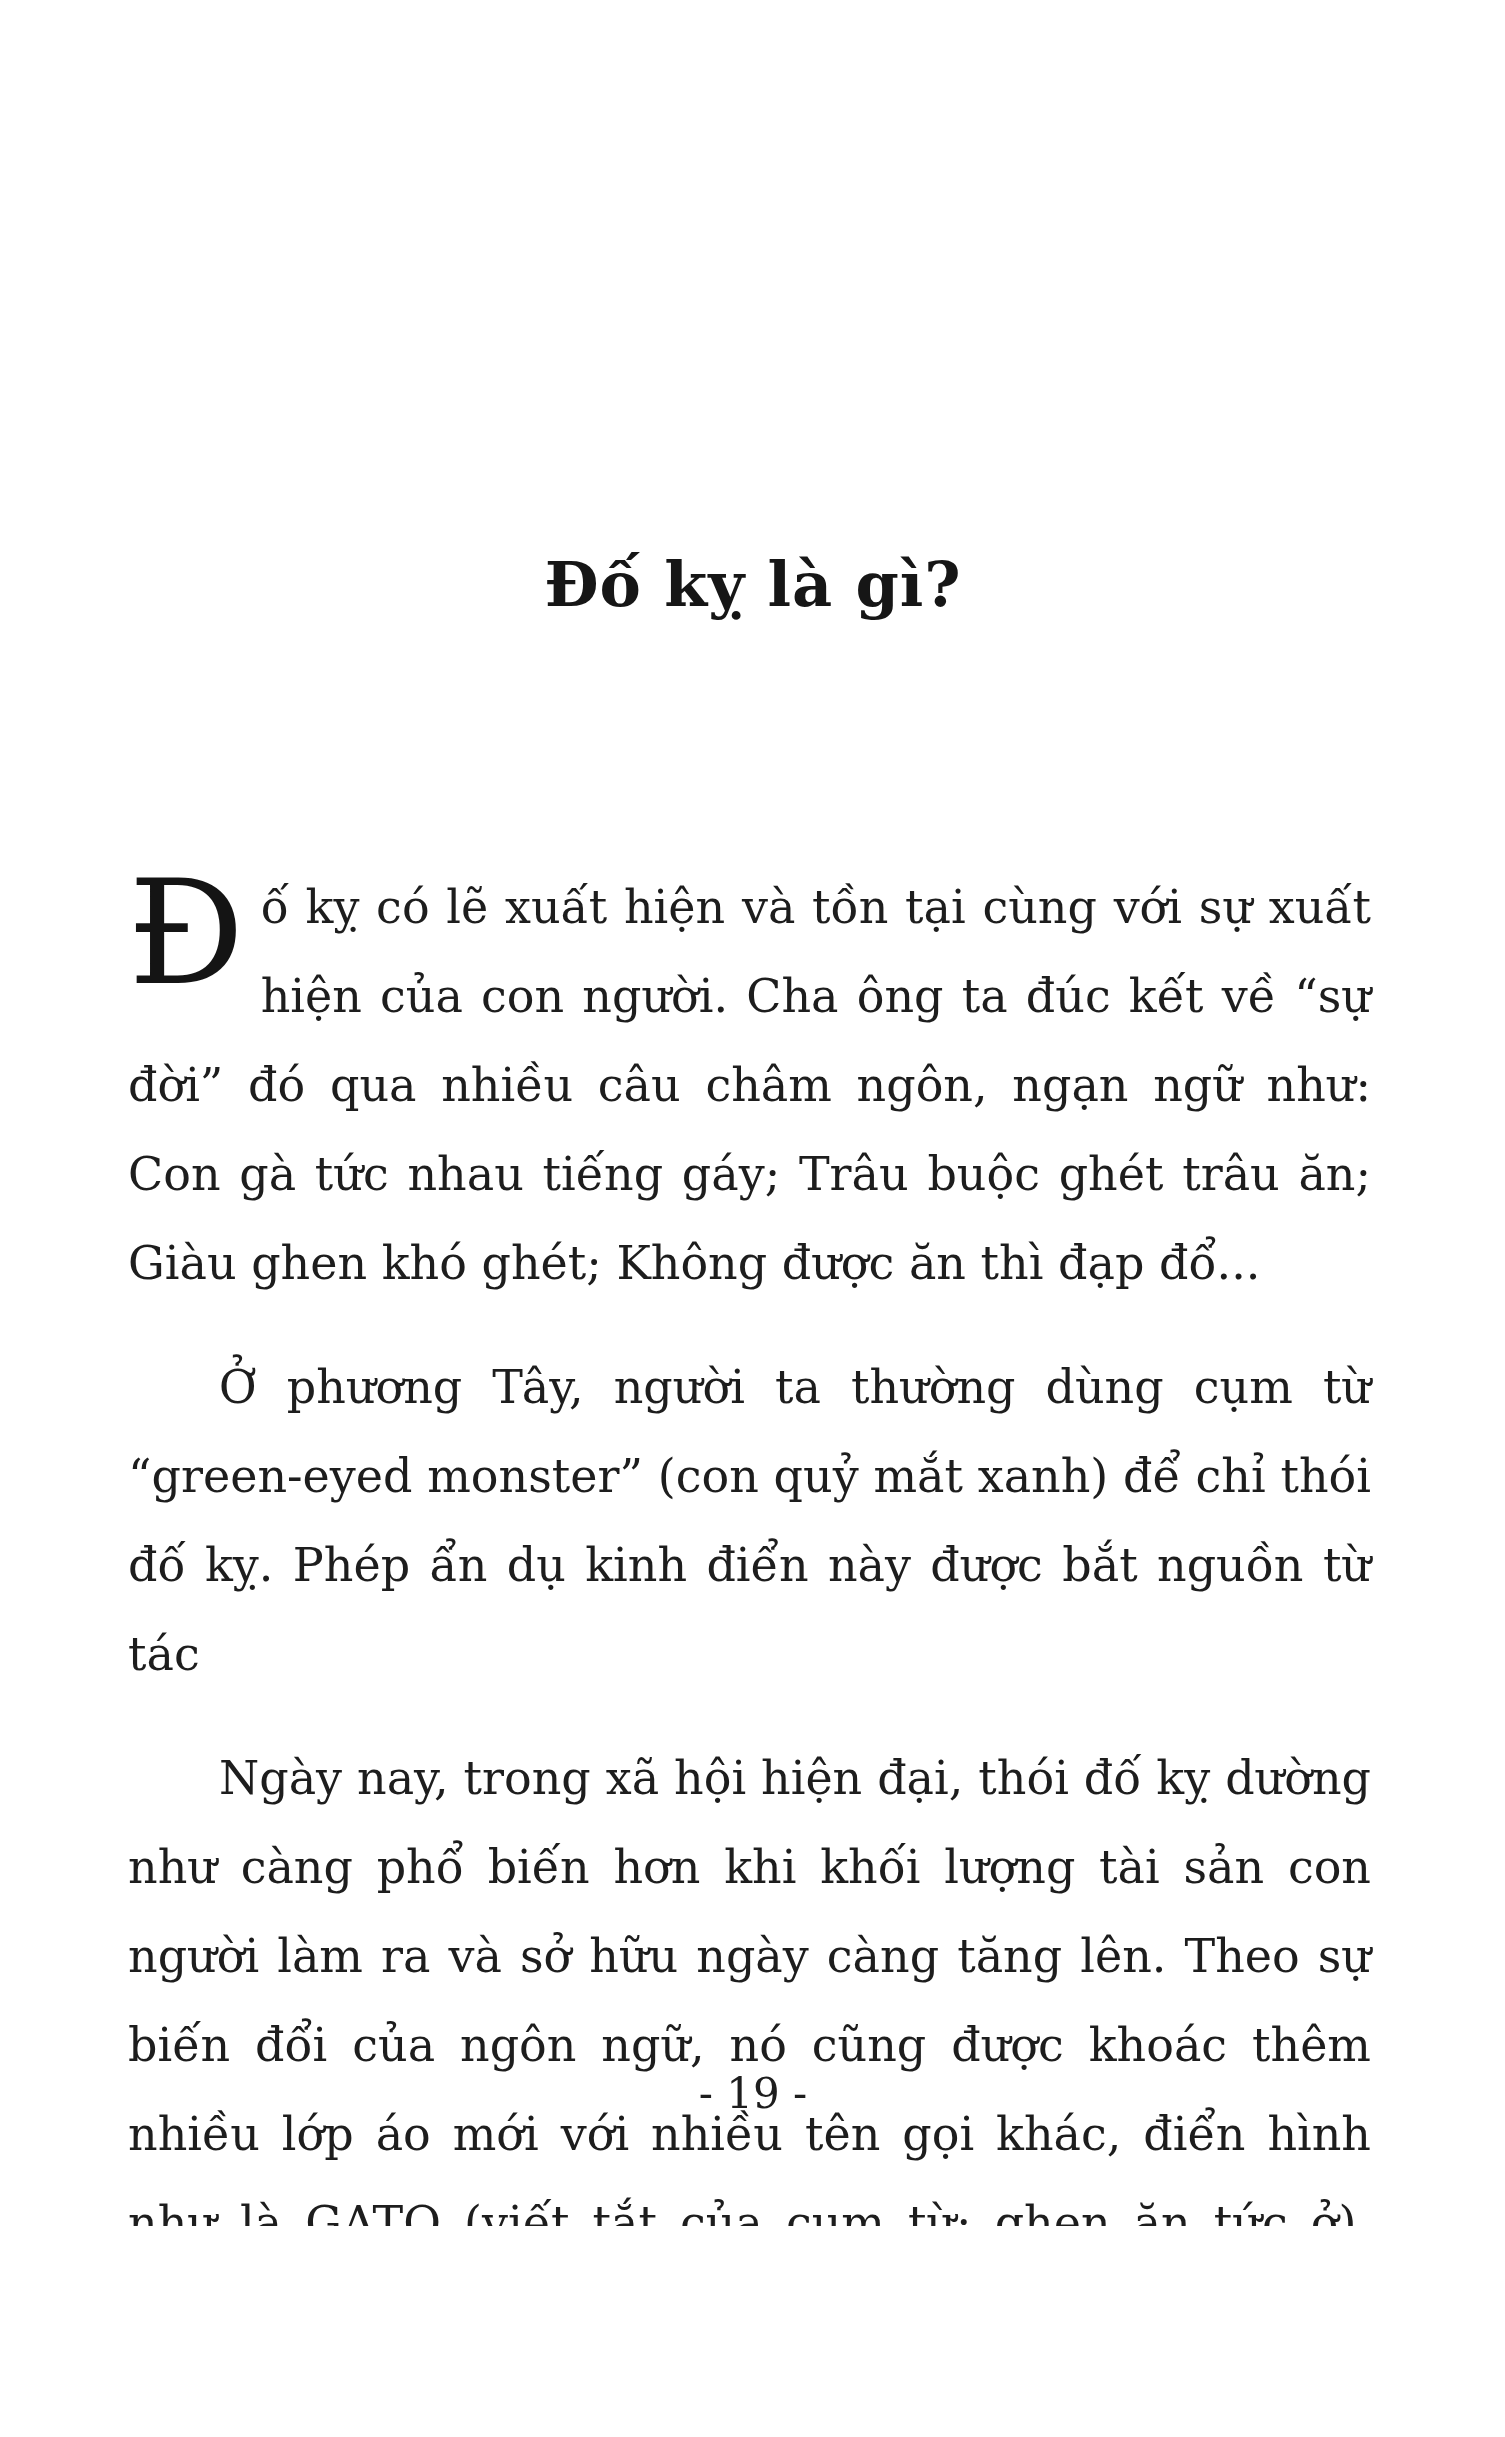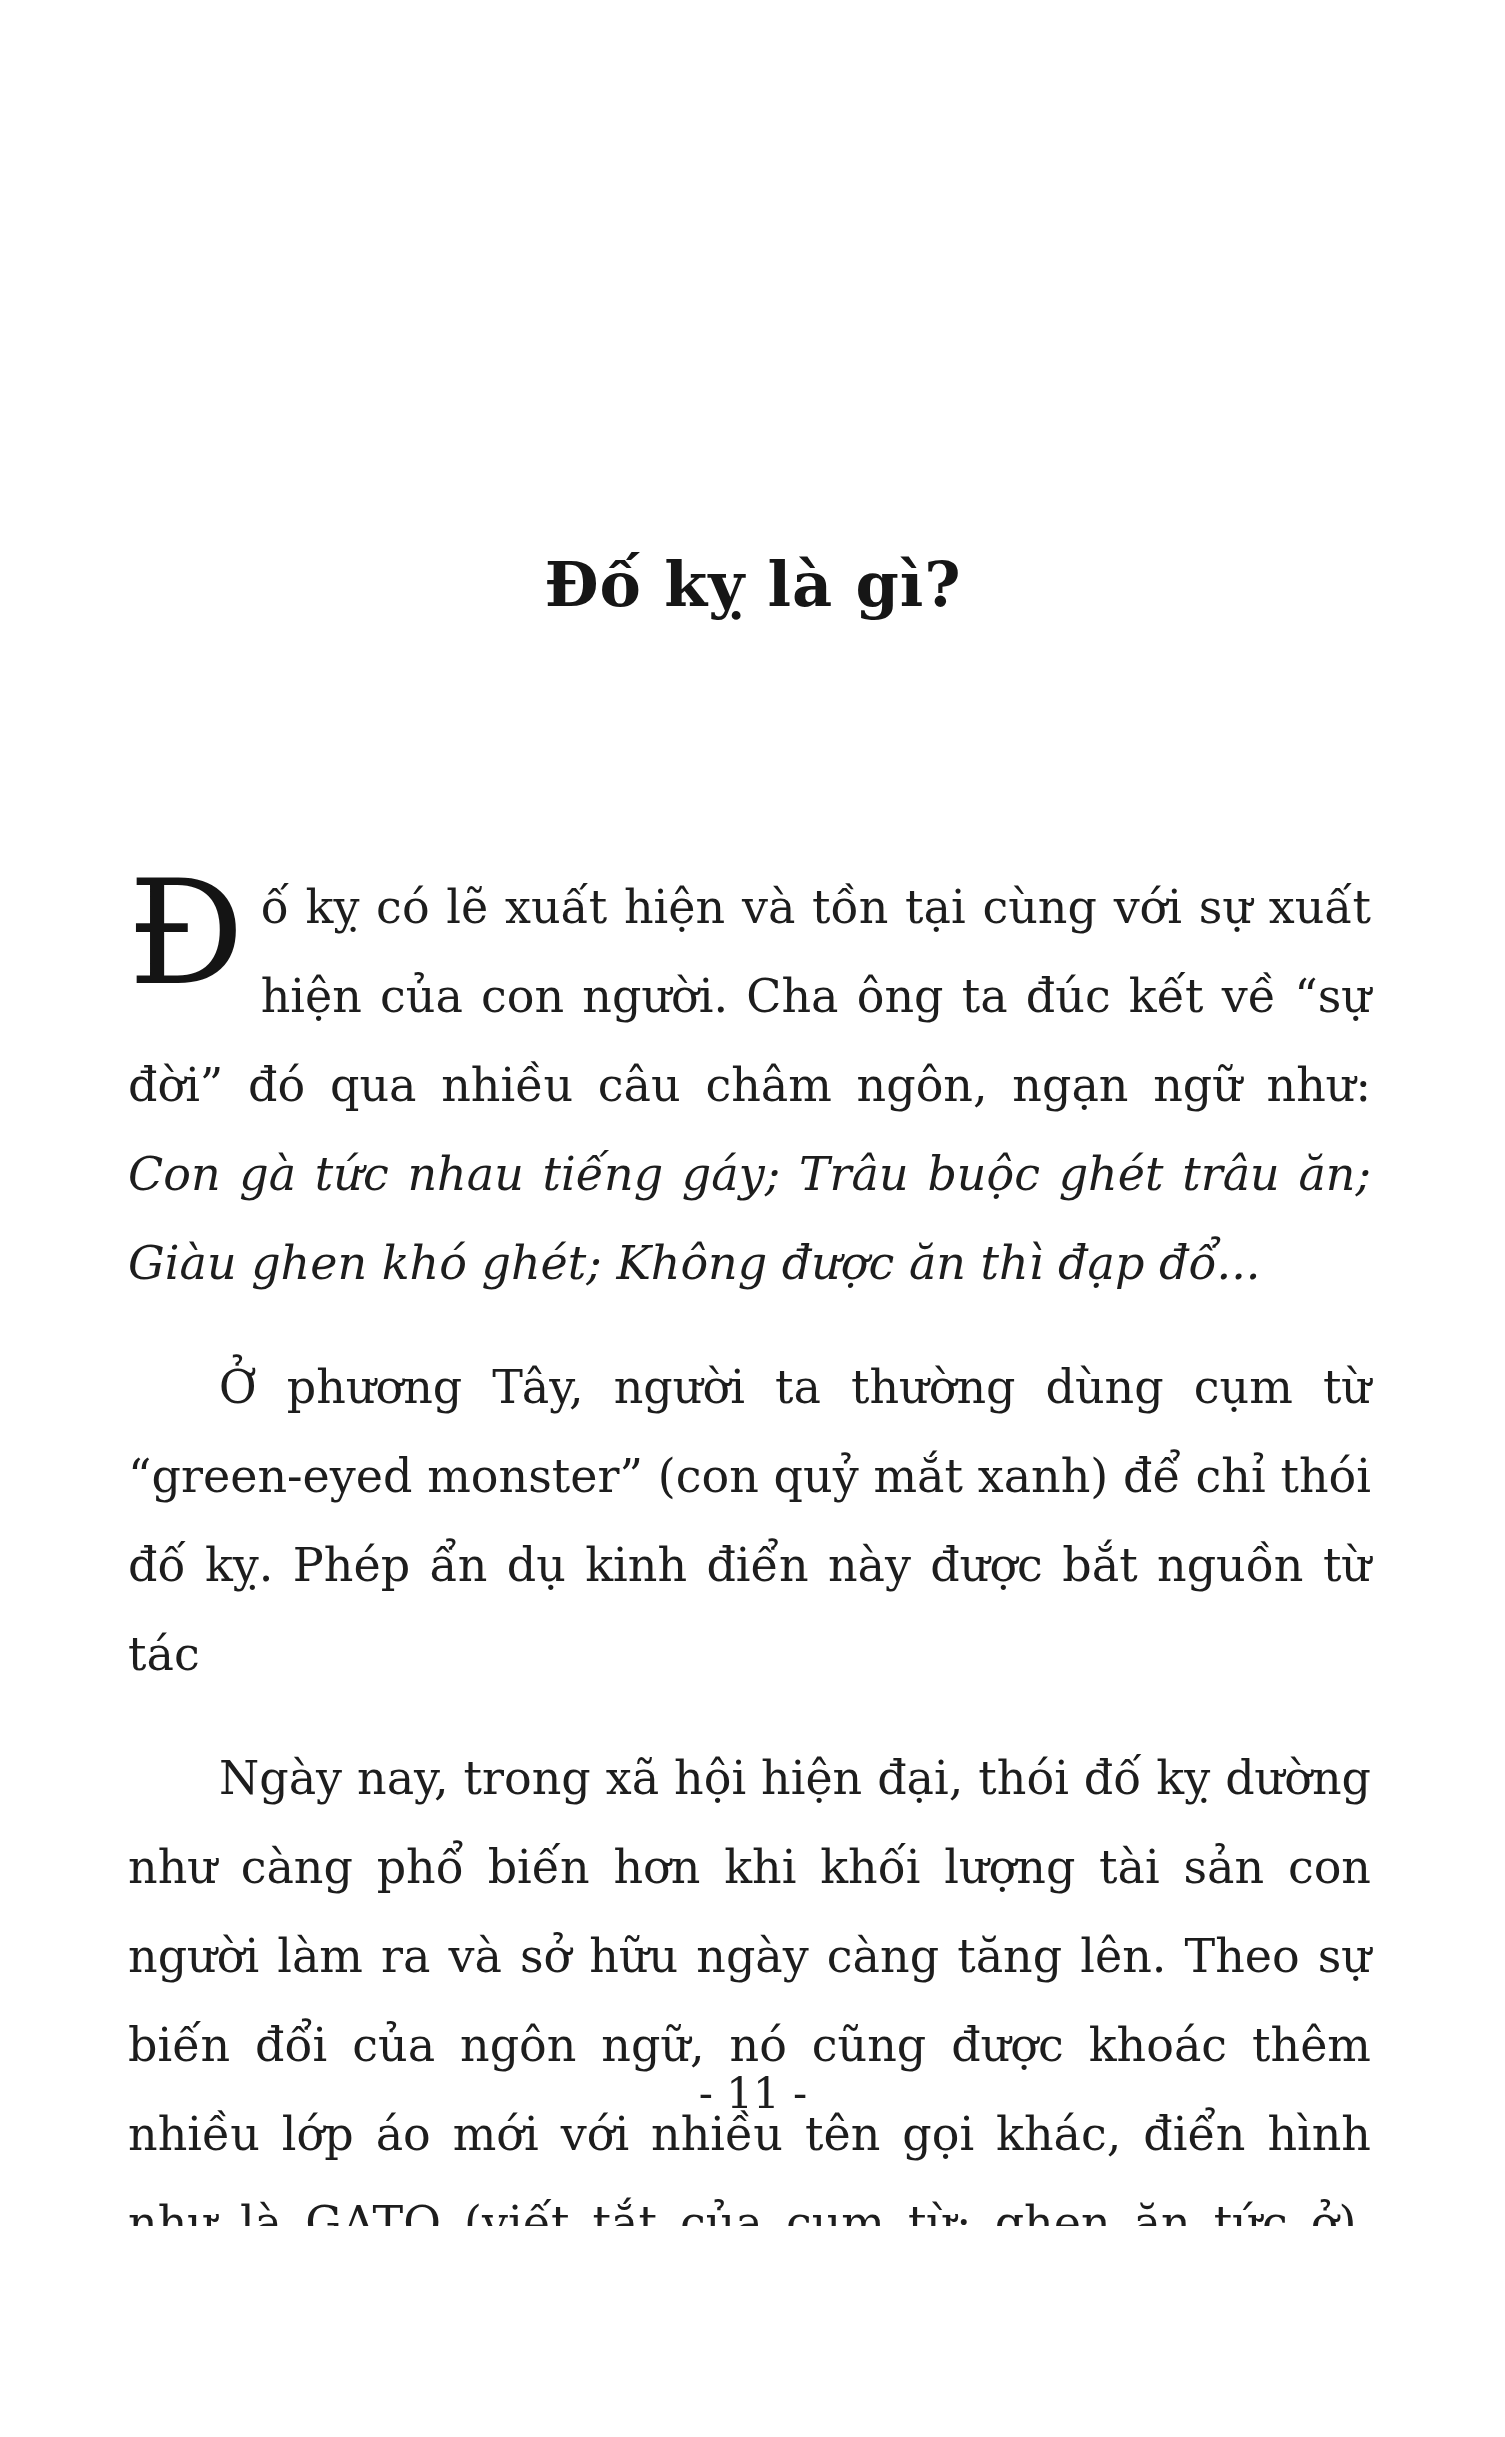--- a/index.html
+++ b/index.html
@@ -40,7 +40,6 @@
     text-indent: 91px;
   }
   .para .italic {
-    font-style: italic;
   }
   .dropcap {
     float: left;

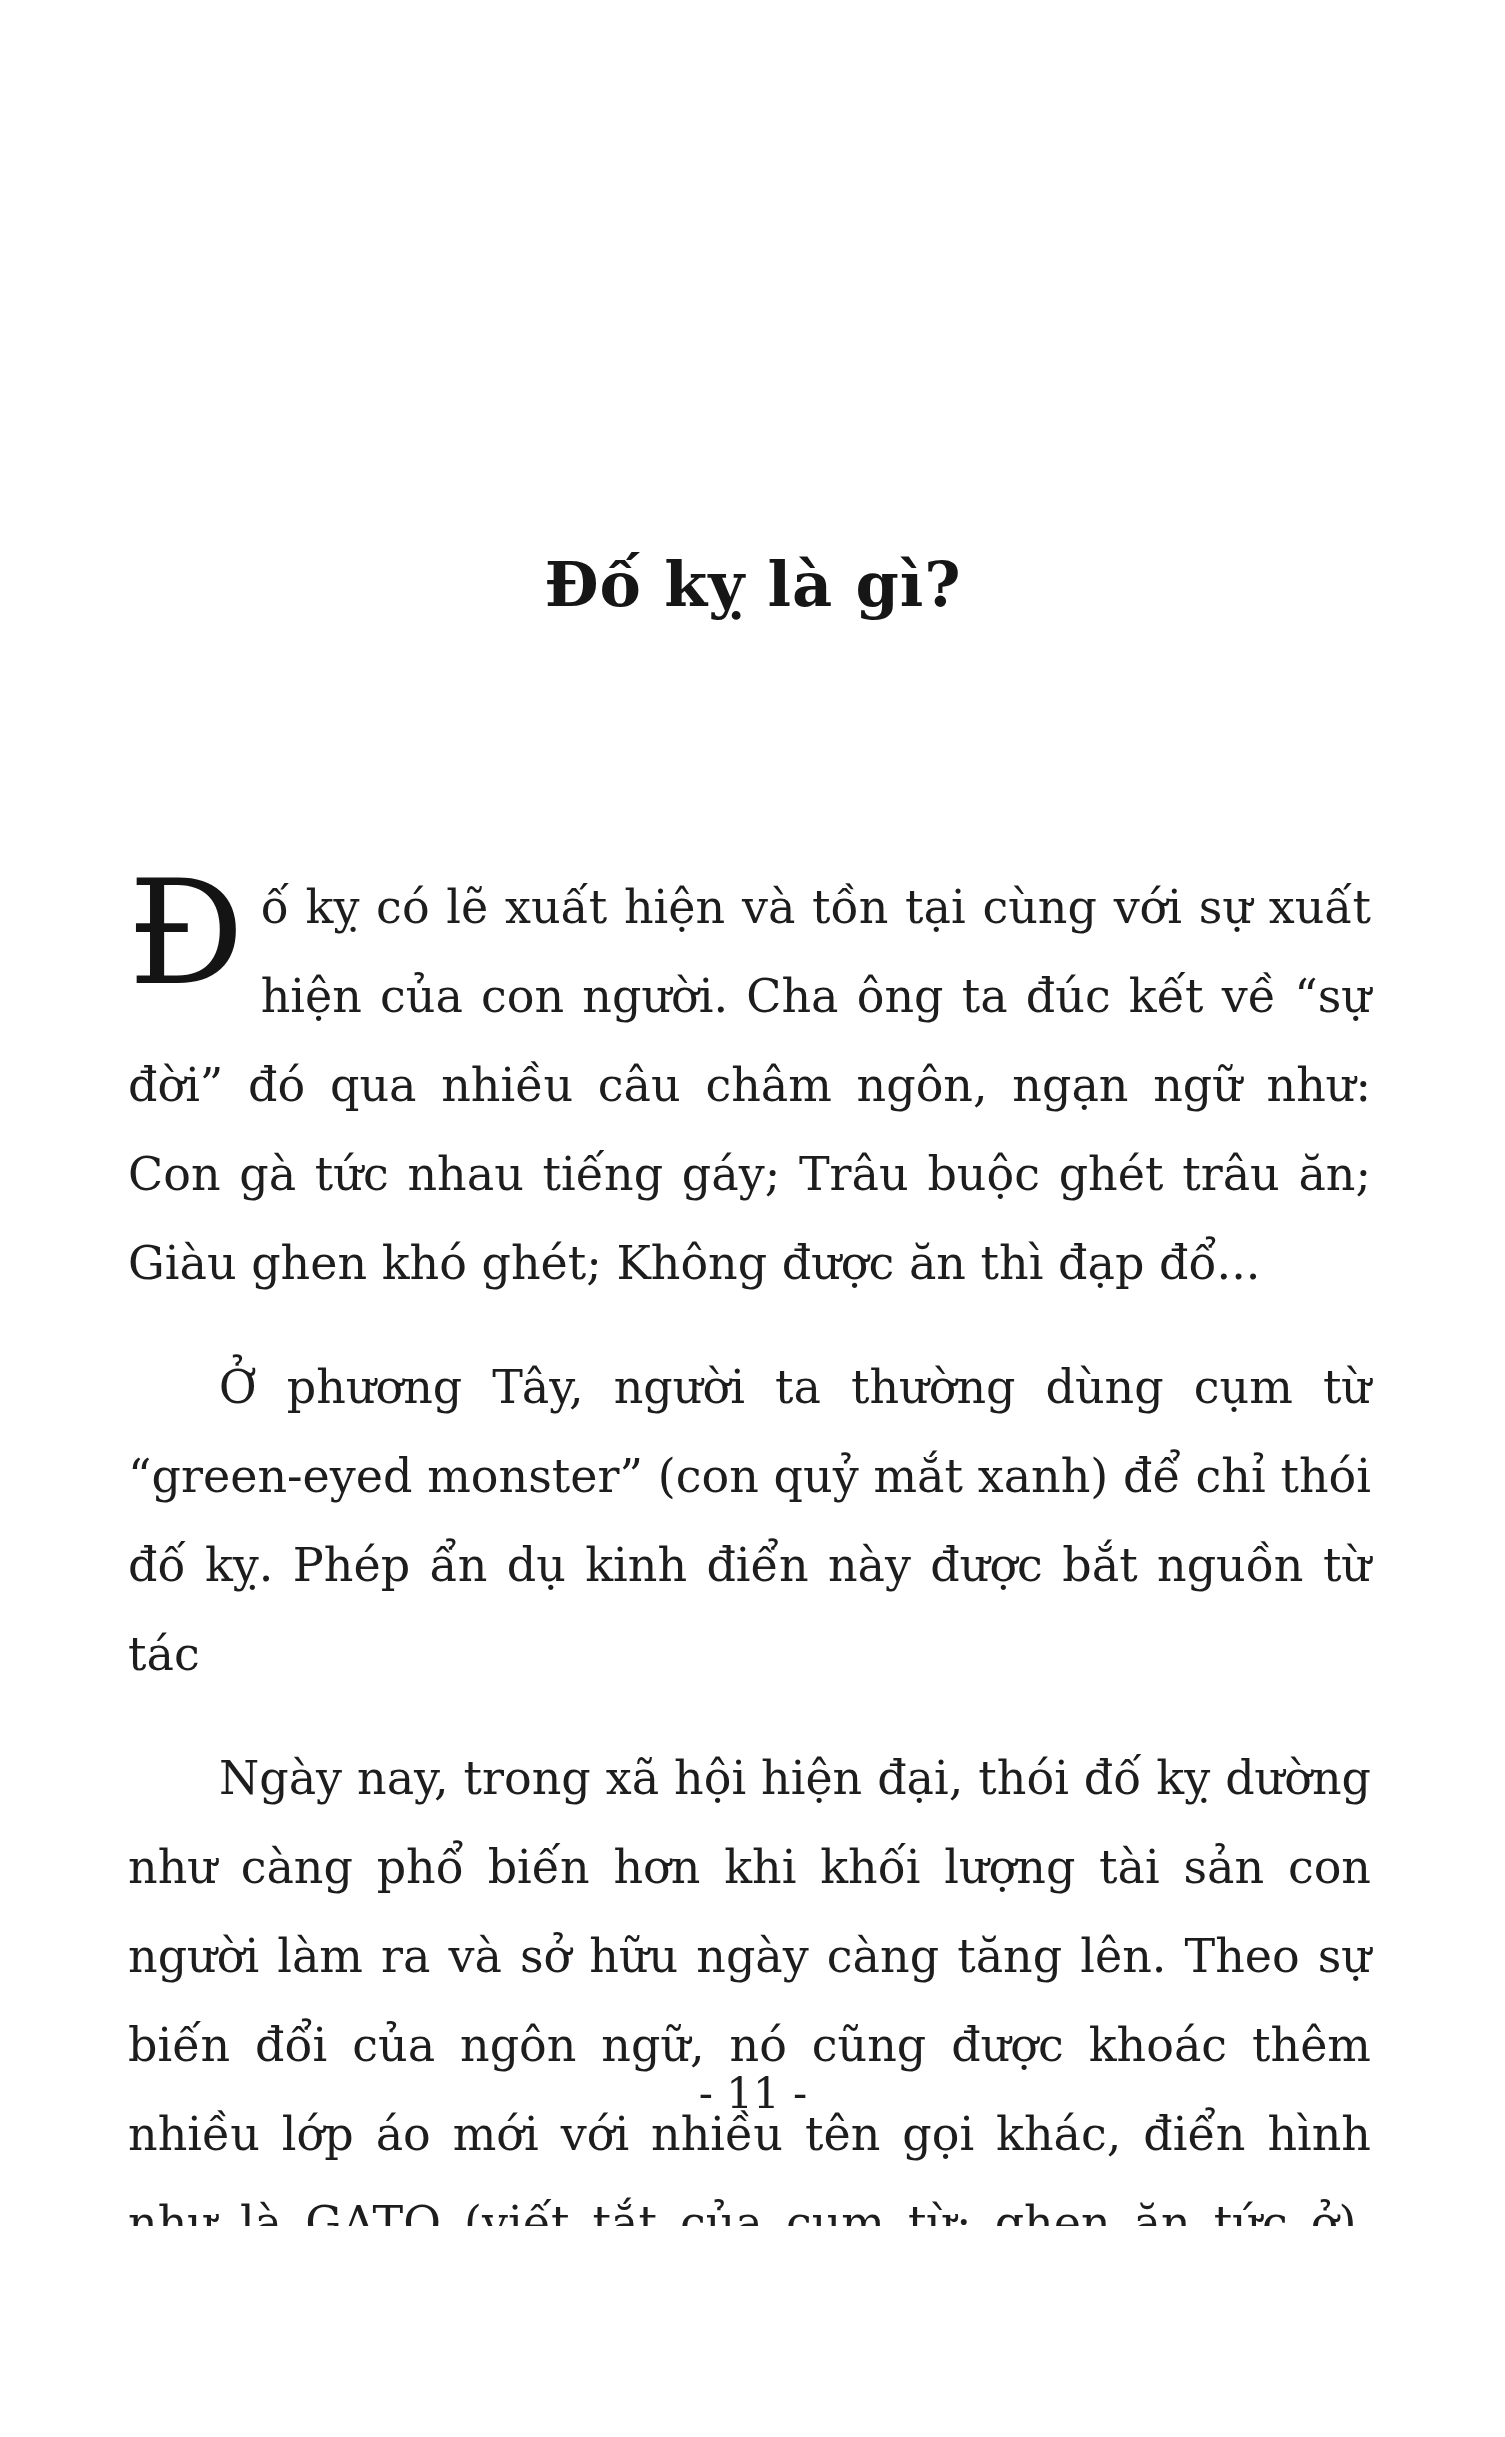--- a/index.html
+++ b/index.html
@@ -79,7 +79,7 @@
 
   </div>
 
-  <div class="page-number">- 11 -</div>
+  <div class="page-number">- 19 -</div>
 
 </div>
 

